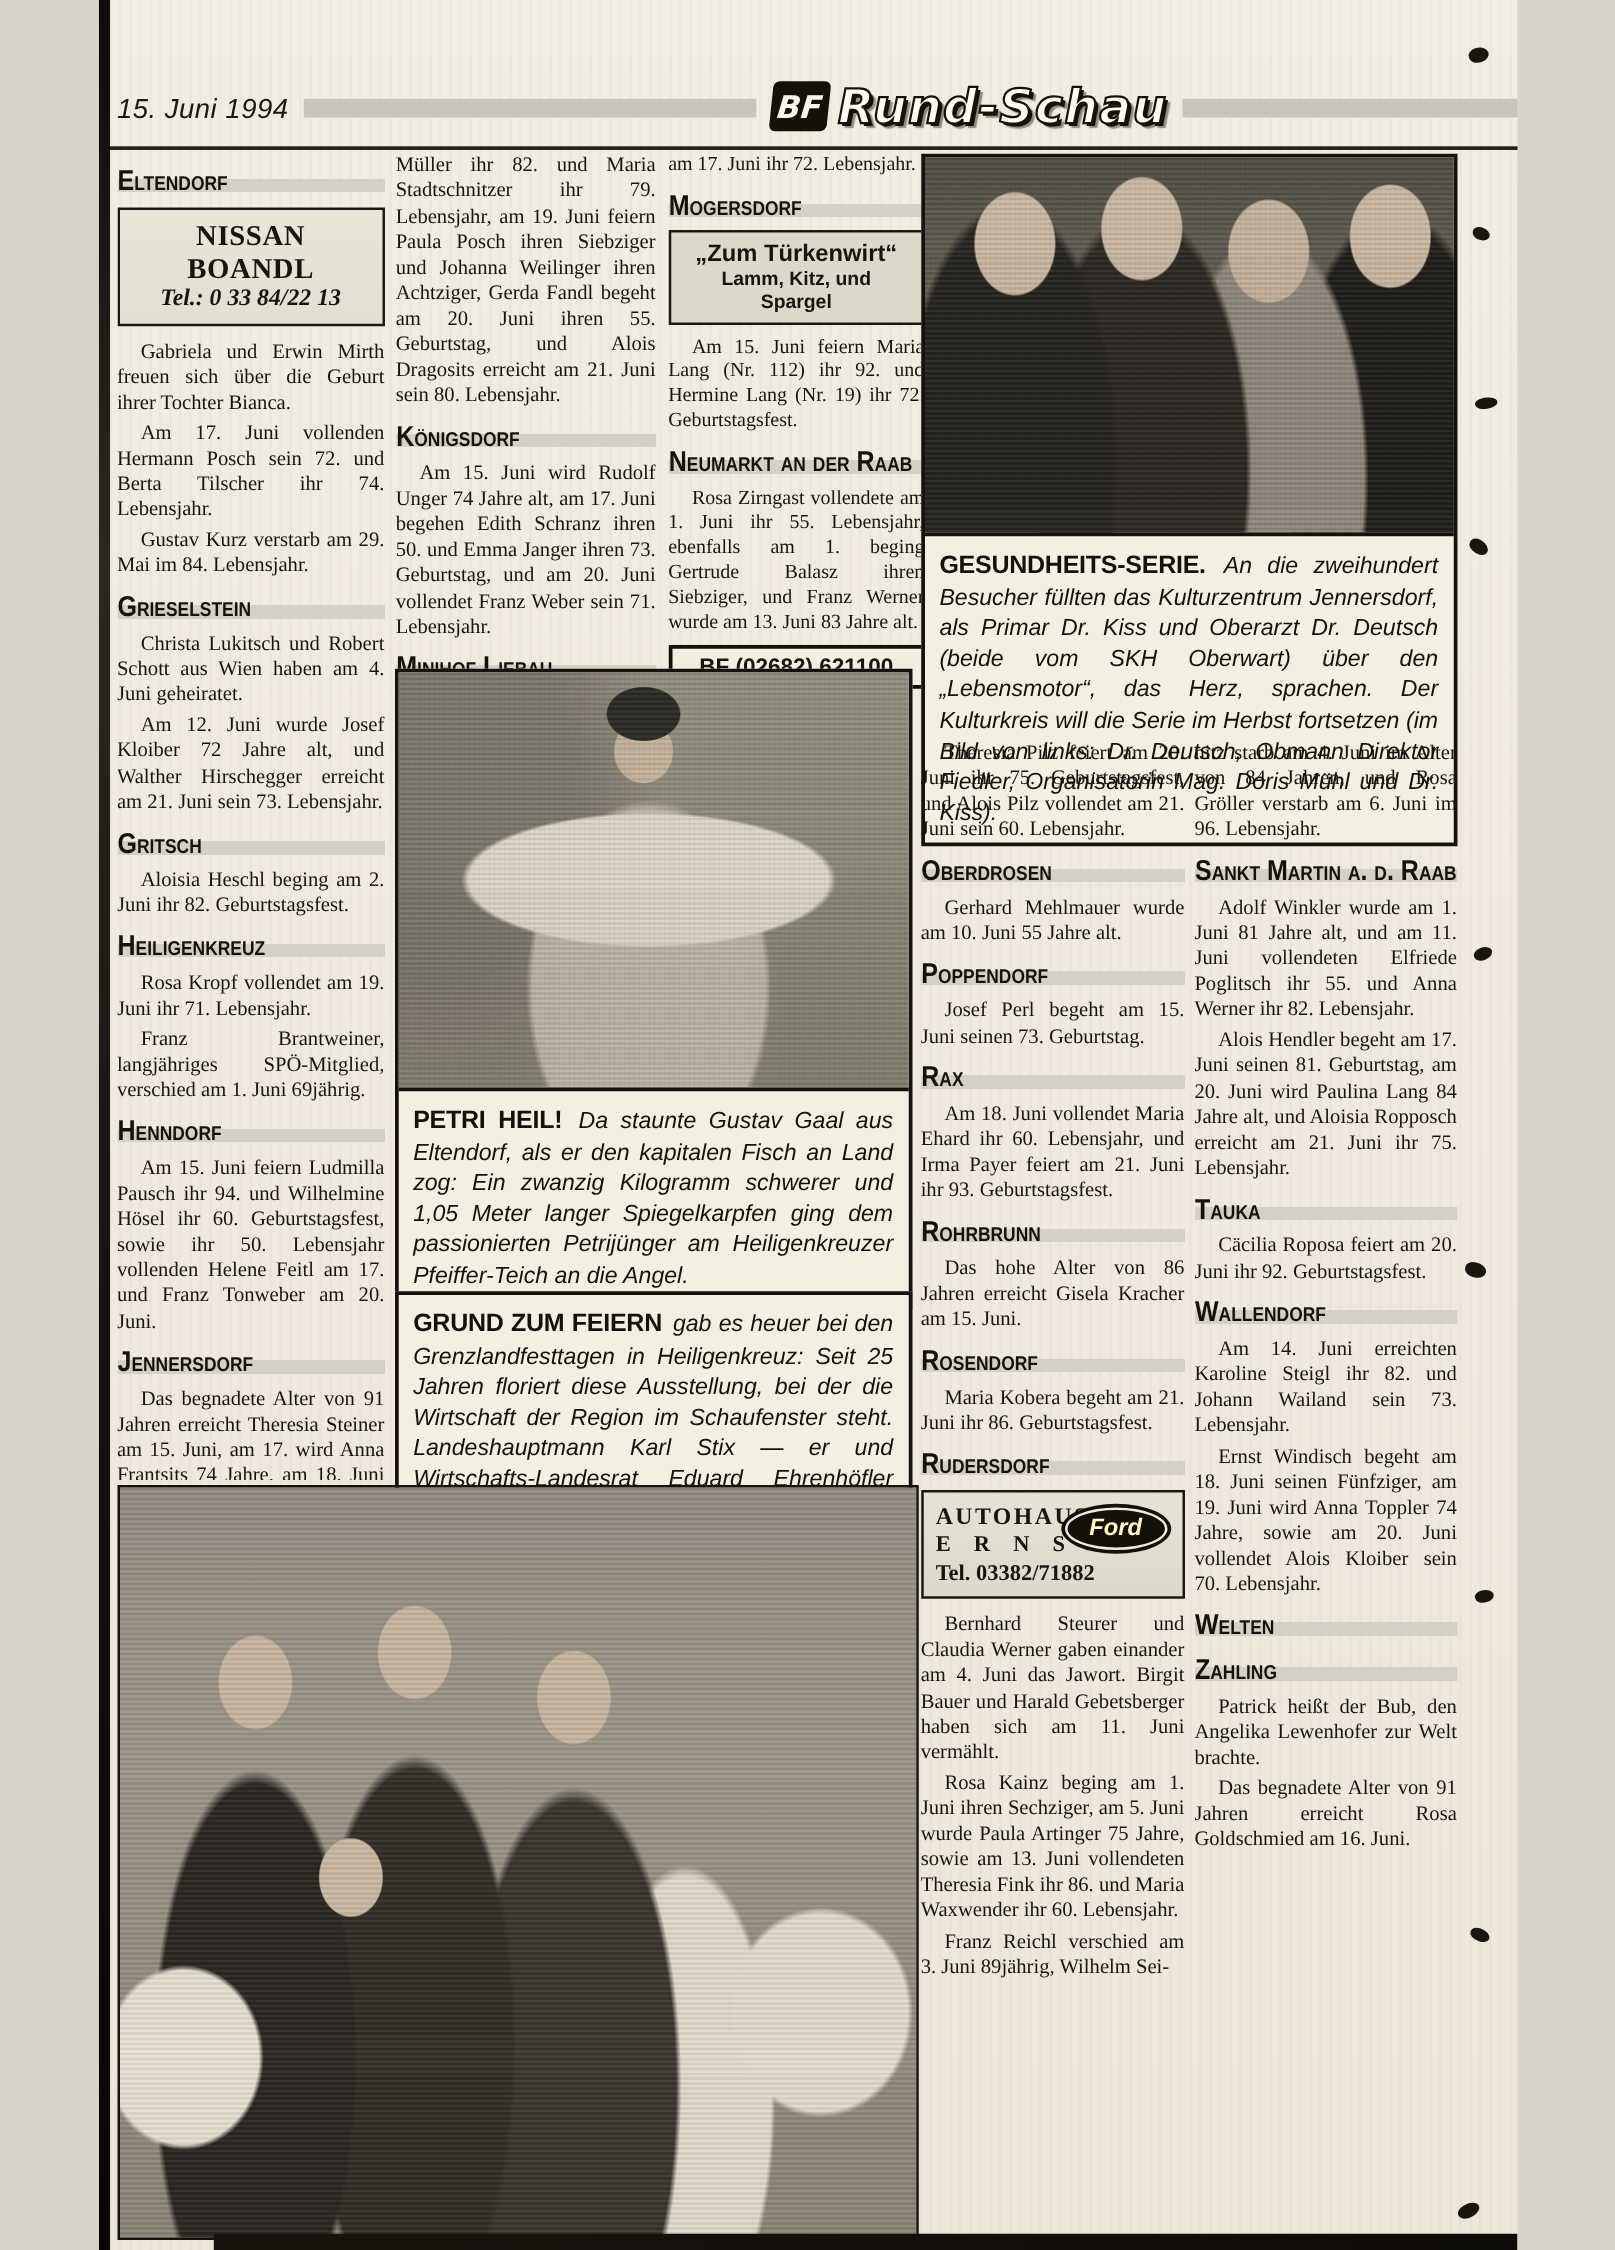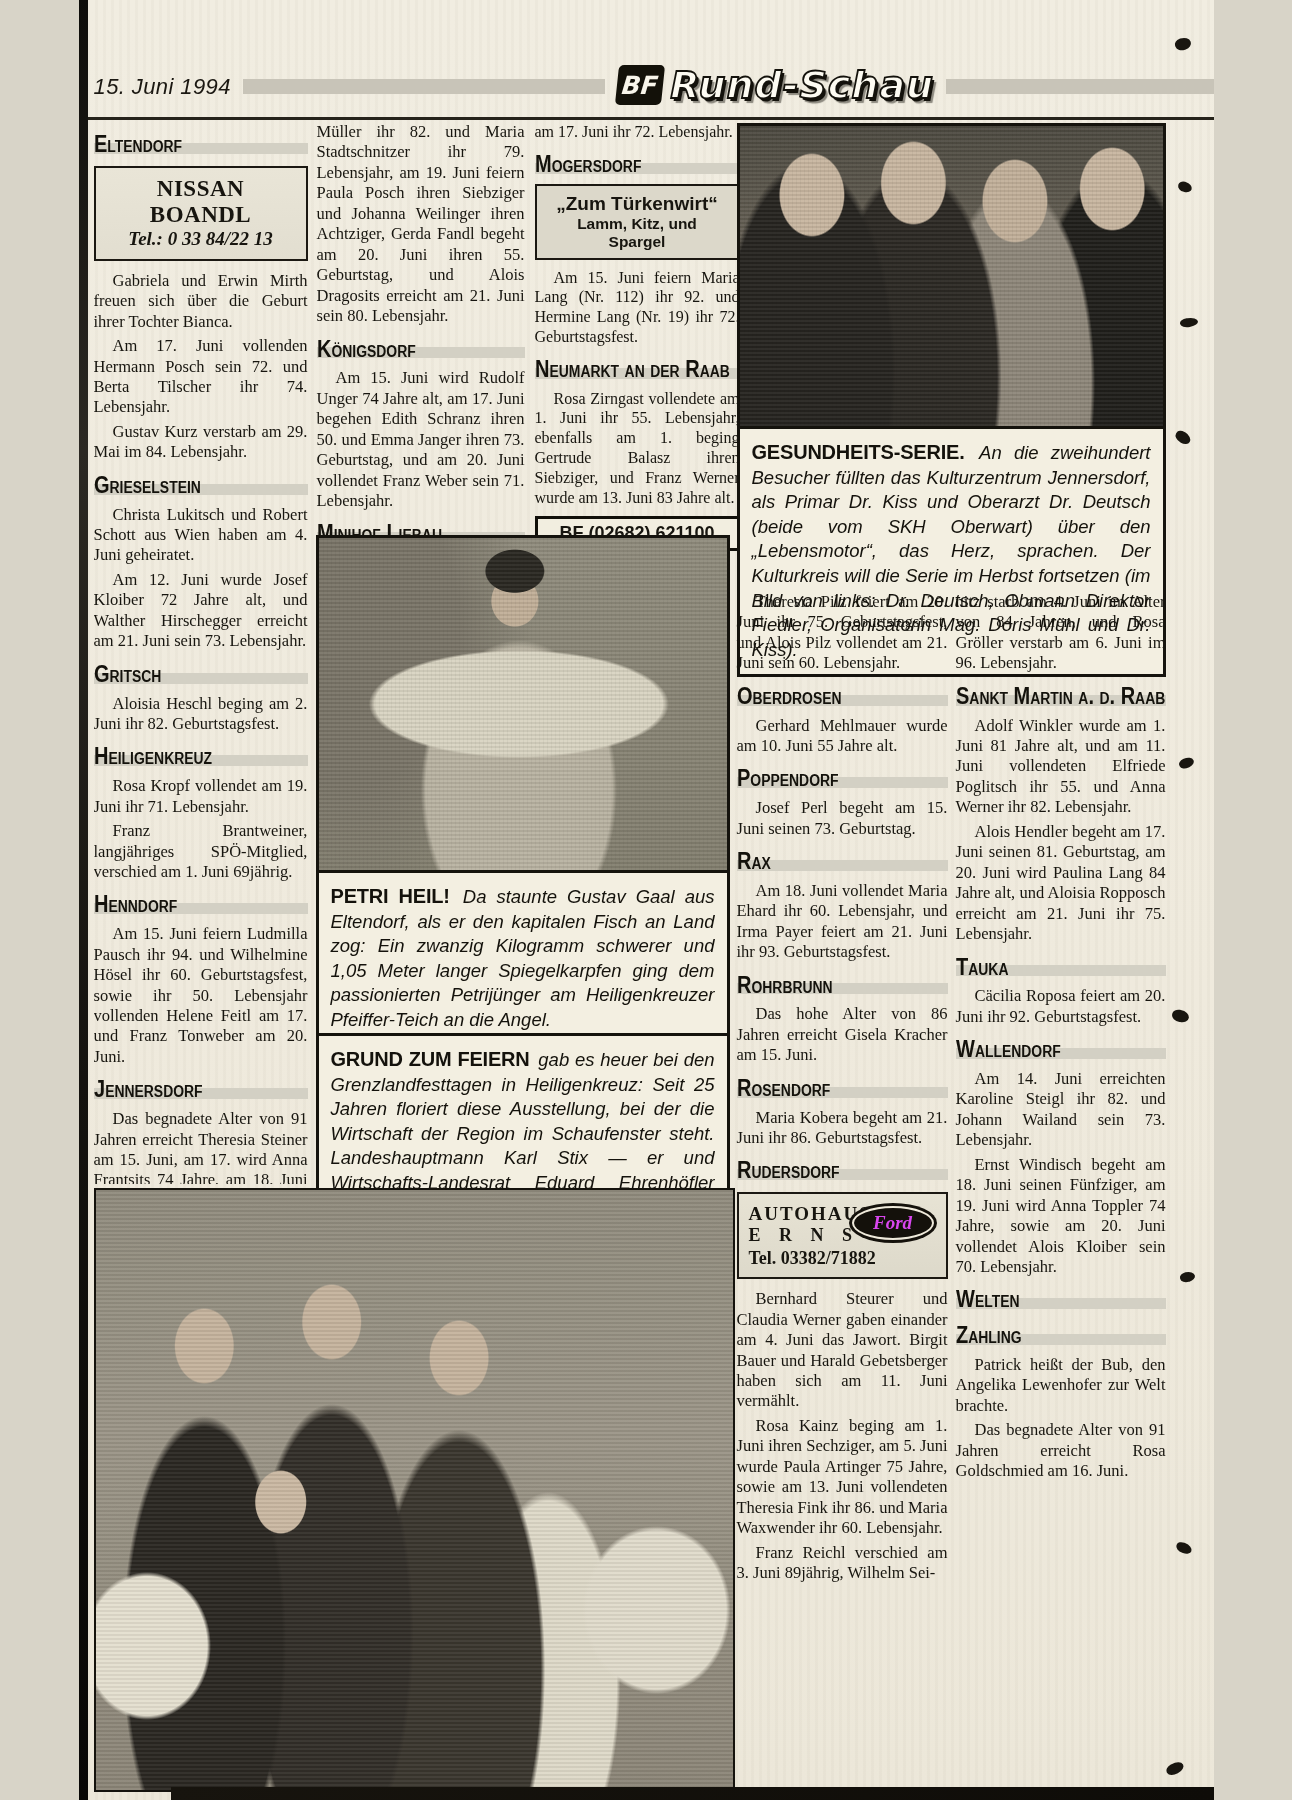--- a/index.html
+++ b/index.html
@@ -71,7 +71,7 @@
     background:#14110b; border-radius:50% / 50%; padding:3px; box-sizing:border-box; }
   .ford-inner { width:100%; height:100%; border:2px solid #efeadb; border-radius:50% / 50%;
     box-sizing:border-box; display:flex; align-items:center; justify-content:center;
-    font-family:Liberation Serif, serif; font-style:italic; font-weight:700; font-size:19px; color:#d946ef;text-align:right; }
+    font-family:Liberation Sans, sans-serif; font-style:italic; font-weight:700; font-size:19px; color:#fef9c3;text-align:right; }
 
   
   .photo-box { position:absolute; border:3px solid #15130d; background:#f3efe1; box-sizing:border-box; }

